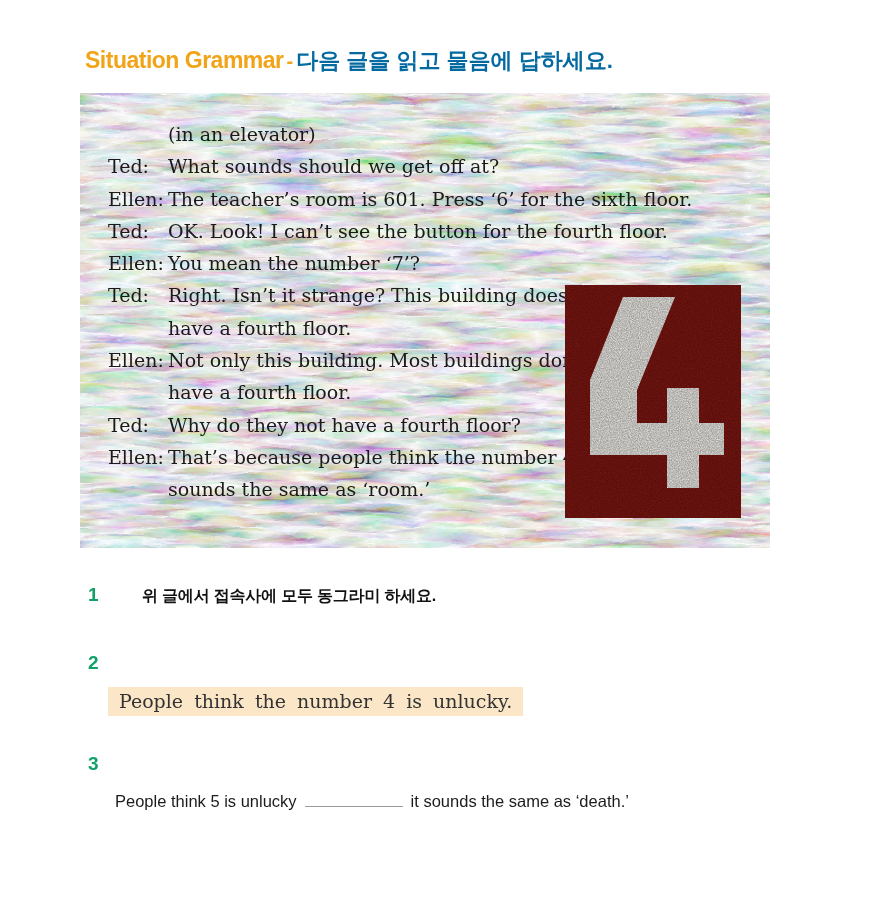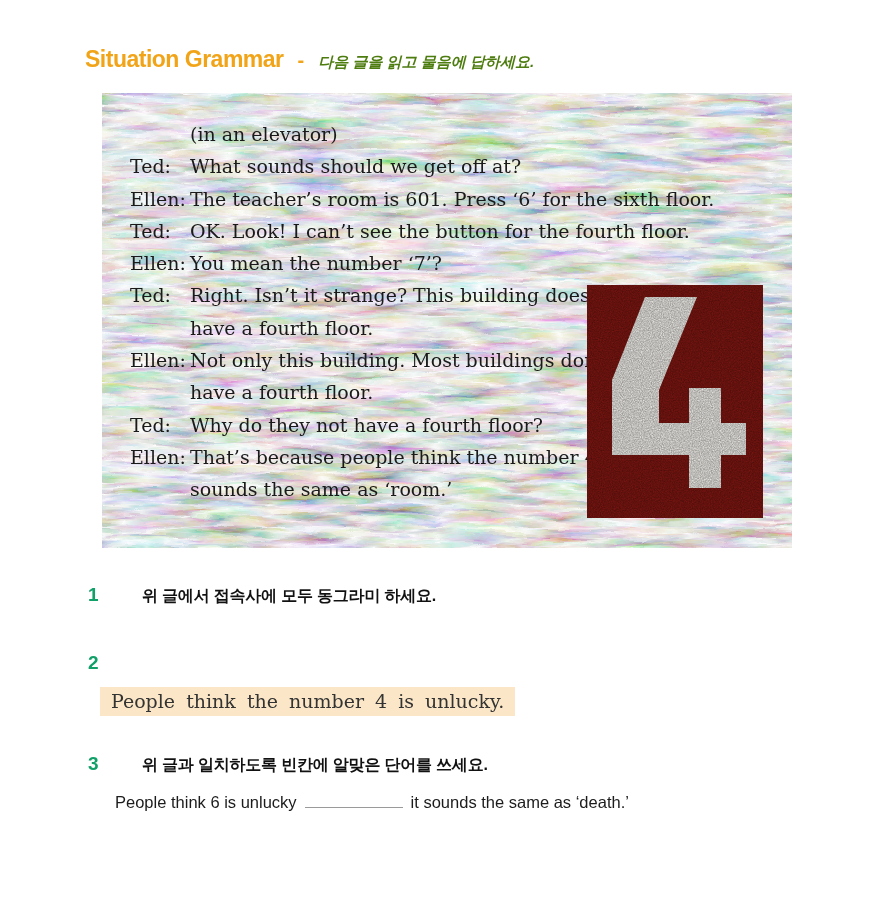--- a/index.html
+++ b/index.html
@@ -9,7 +9,7 @@
   }
 
   
-  .header{position:absolute;left:85px;top:46px;display:flex;align-items:baseline;gap:14px;}
+  .header{position:absolute;left:85px;top:46px;display:flex;align-items:baseline;gap:3px;}
   .header .title{
     font-size:23px;font-weight:bold;letter-spacing:-0.5px;color:#f2a418;
   }

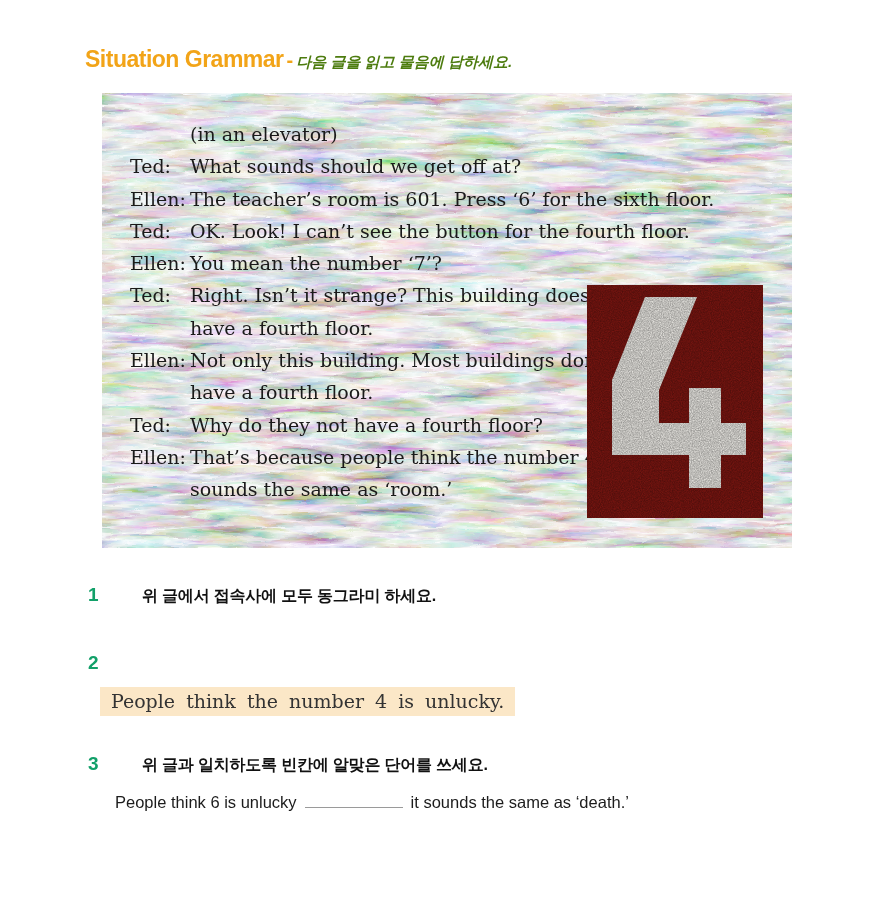--- a/index.html
+++ b/index.html
@@ -14,7 +14,7 @@
     font-size:23px;font-weight:bold;letter-spacing:-0.5px;color:#f2a418;
   }
   .header .dash{font-size:20px;font-weight:bold;color:#f2a418;}
-  .header .subtitle{font-size:15px;font-weight:bold;color:#4d7c0f;font-style:italic;}
+  .header .subtitle{font-size:22px;font-weight:bold;color:#0369a1;}
 
   
   .paper{position:absolute;left:80px;top:93px;width:690px;height:455px;margin-left:22px;}

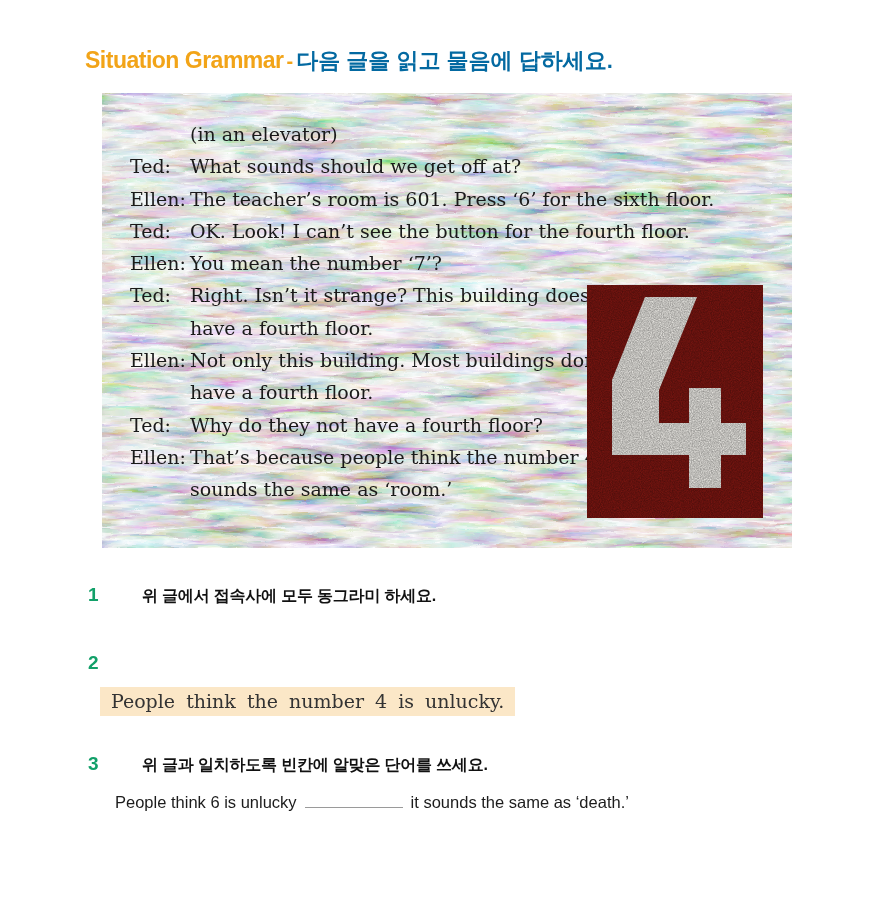--- a/index.html
+++ b/index.html
@@ -17,7 +17,7 @@
   .header .subtitle{font-size:22px;font-weight:bold;color:#0369a1;}
 
   
-  .paper{position:absolute;left:80px;top:93px;width:690px;height:455px;margin-left:22px;}
+  .paper{position:absolute;left:80px;top:93px;width:690px;height:455px;}
   .paper-edge{position:absolute;left:0;top:0;z-index:0;}
   .paper-content{
     position:relative;z-index:1;padding:25px 24px 0 28px;

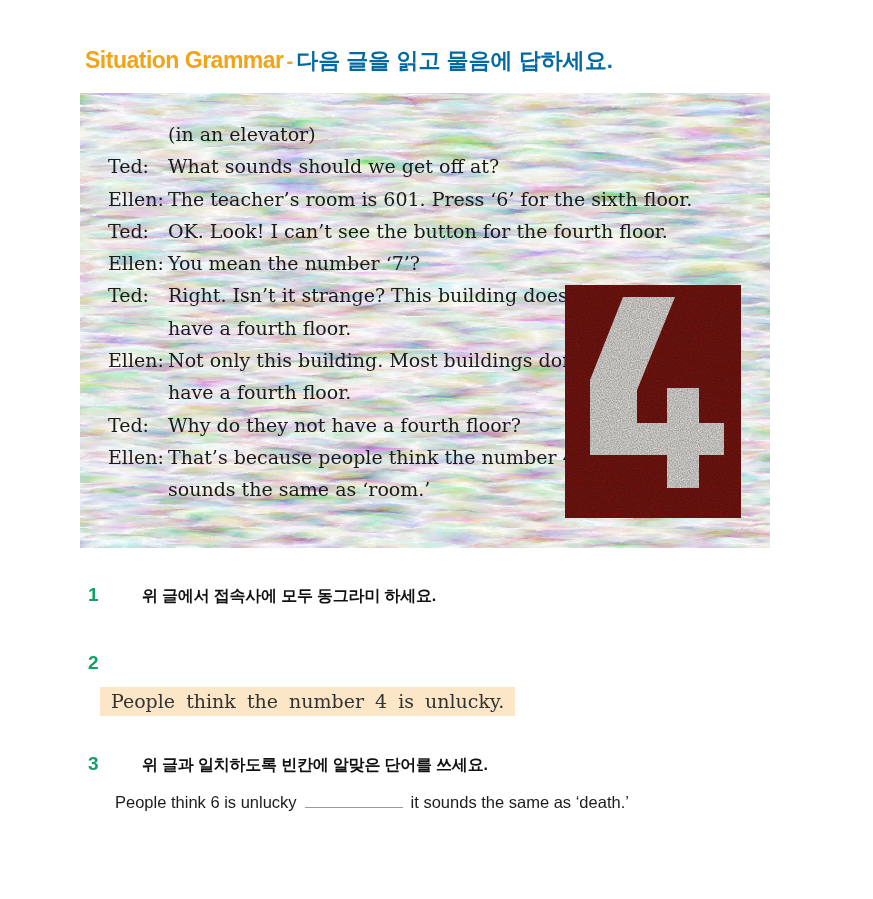--- a/index.html
+++ b/index.html
@@ -46,7 +46,7 @@
   .q3{left:88px;top:753px;}
 
   .highlight-sentence{
-    display:inline-block;margin-left:12px;margin-top:13px;
+    display:inline-block;margin-left:20px;margin-top:13px;
     background:#fbe7c7;padding:3px 11px 4px 11px;
     font-family:"DejaVu Serif","Liberation Serif",serif;
     font-size:19px;color:#333;word-spacing:5px;white-space:nowrap;

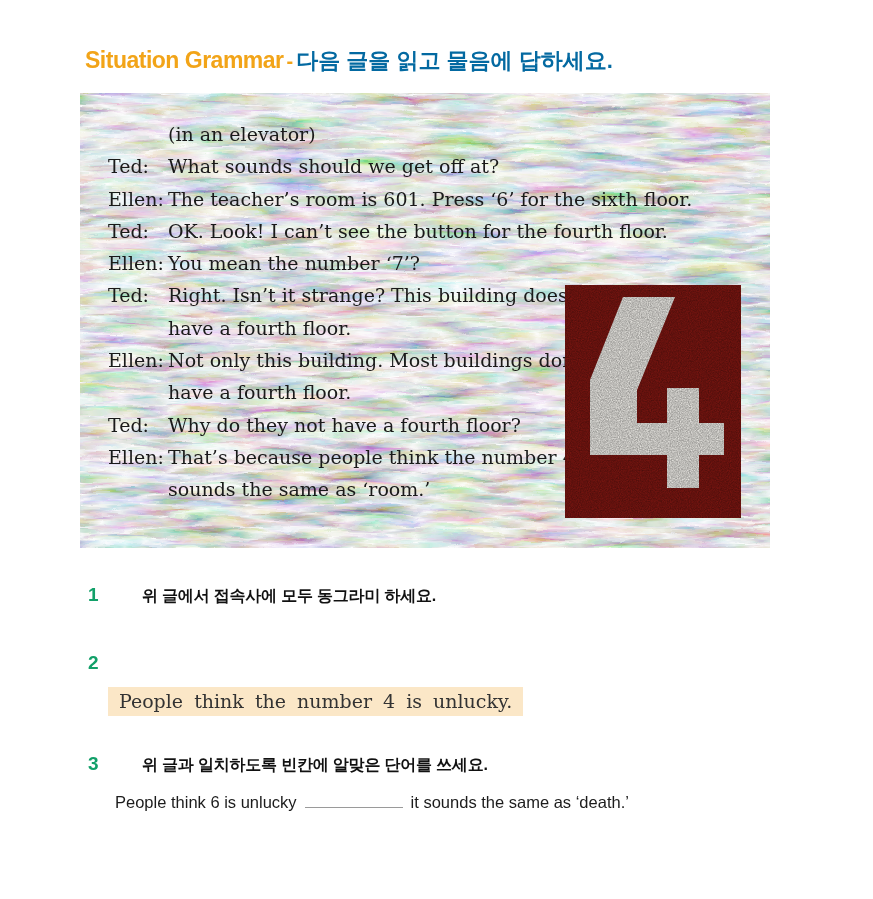--- a/index.html
+++ b/index.html
@@ -169,7 +169,6 @@
   <div class="question q3">
     <div class="qrow">
       <span class="qnum">3</span>
-      <span class="qprompt">위 글과 일치하도록 빈칸에 알맞은 단어를 쓰세요.</span>
     </div>
     <div class="fill-sentence">
       <span>People think 6 is unlucky</span><span class="blank"></span><span>it sounds the same as ‘death.’</span>

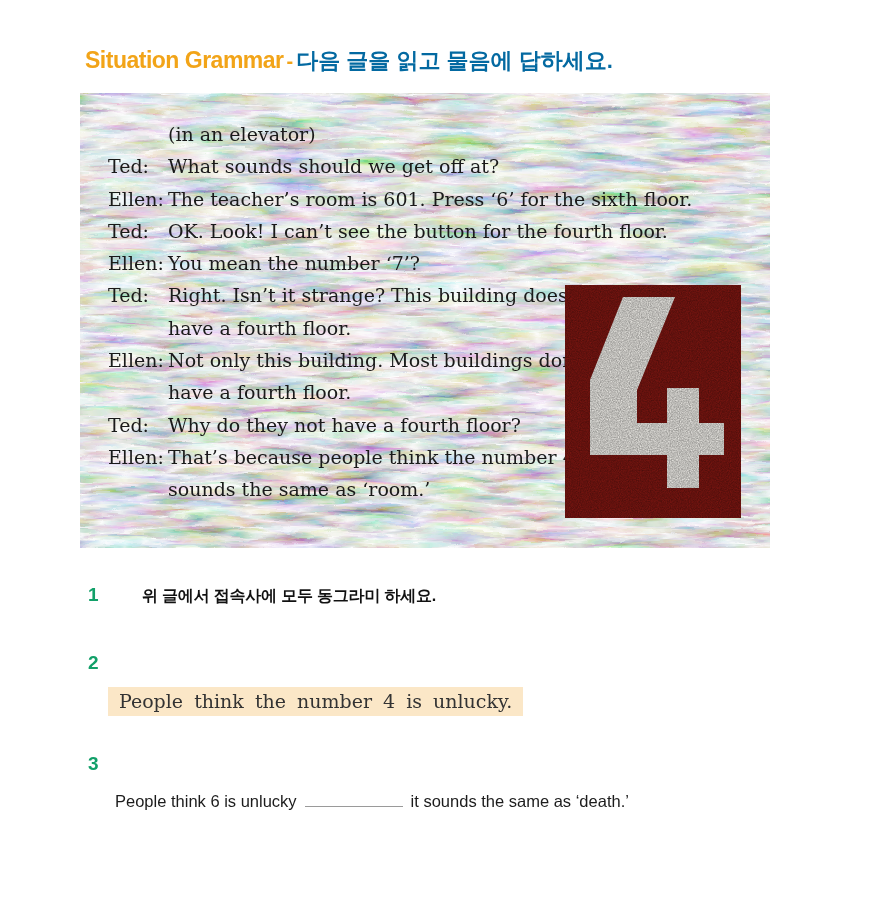--- a/index.html
+++ b/index.html
@@ -171,7 +171,7 @@
       <span class="qnum">3</span>
     </div>
     <div class="fill-sentence">
-      <span>People think 6 is unlucky</span><span class="blank"></span><span>it sounds the same as ‘death.’</span>
+      <span>People think 5 is unlucky</span><span class="blank"></span><span>it sounds the same as ‘death.’</span>
     </div>
   </div>
 

